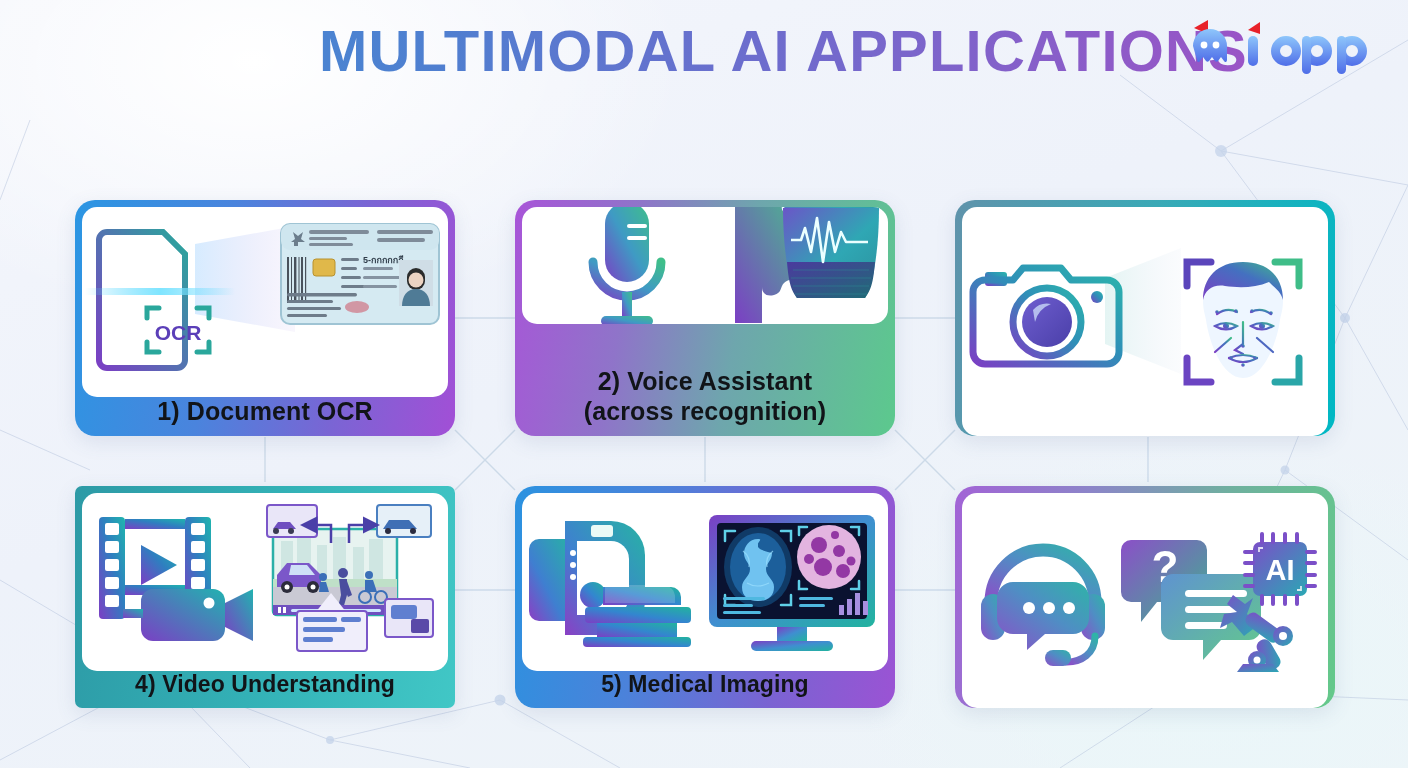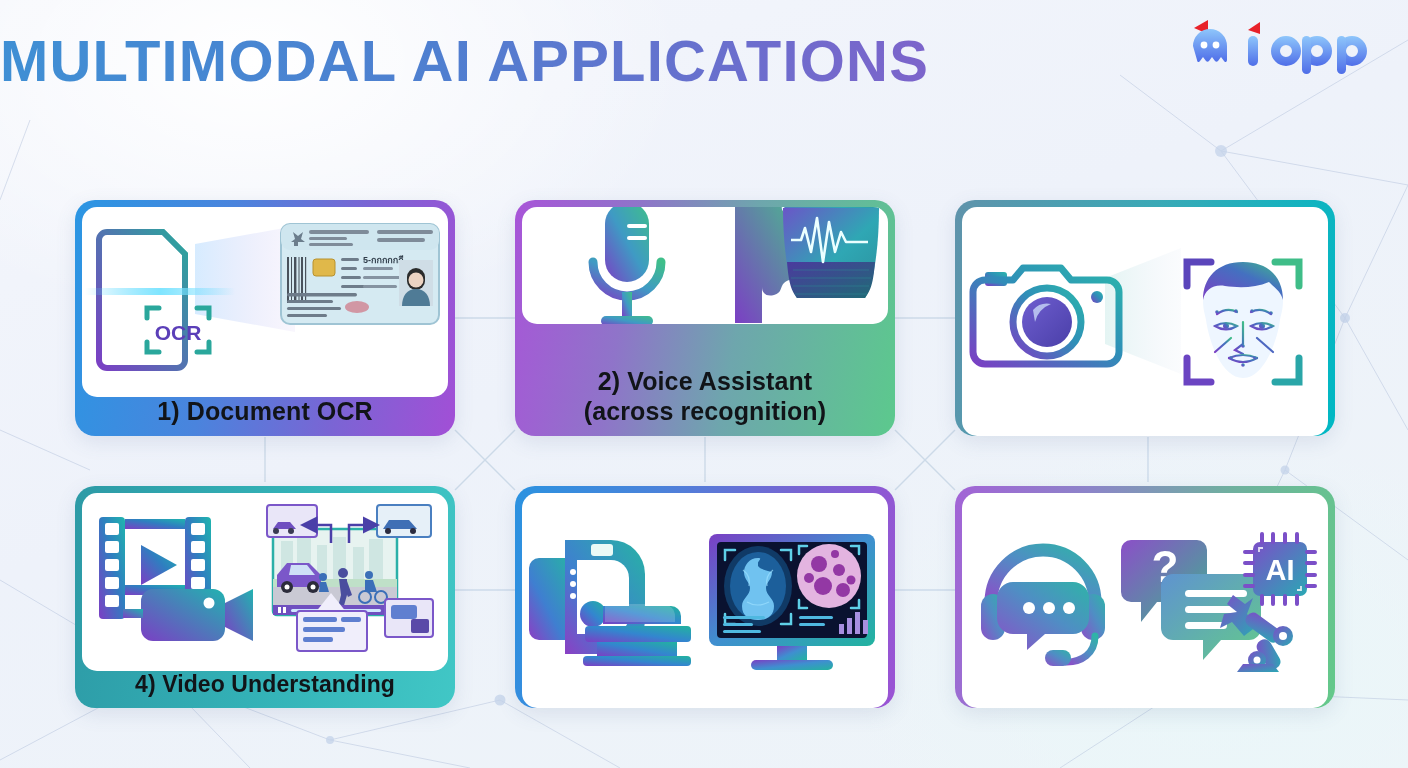--- a/index.html
+++ b/index.html
@@ -15,7 +15,7 @@
   #netbg{ position:absolute; inset:0; width:1408px; height:768px; pointer-events:none; }
 
   
-  .header{ position:absolute; left:0; top:32px; width:1248px; text-align:left; z-index:4; }
+  .header{ position:absolute; left:0; top:22px; width:1248px; text-align:right; z-index:4; }
   .title{
     font-size:58px; font-weight:bold; letter-spacing:1.2px; line-height:1.0;
     background:linear-gradient(90deg,#3f8fd4 0%,#4f7fd0 35%,#6e6ccd 62%,#9a54c6 100%);

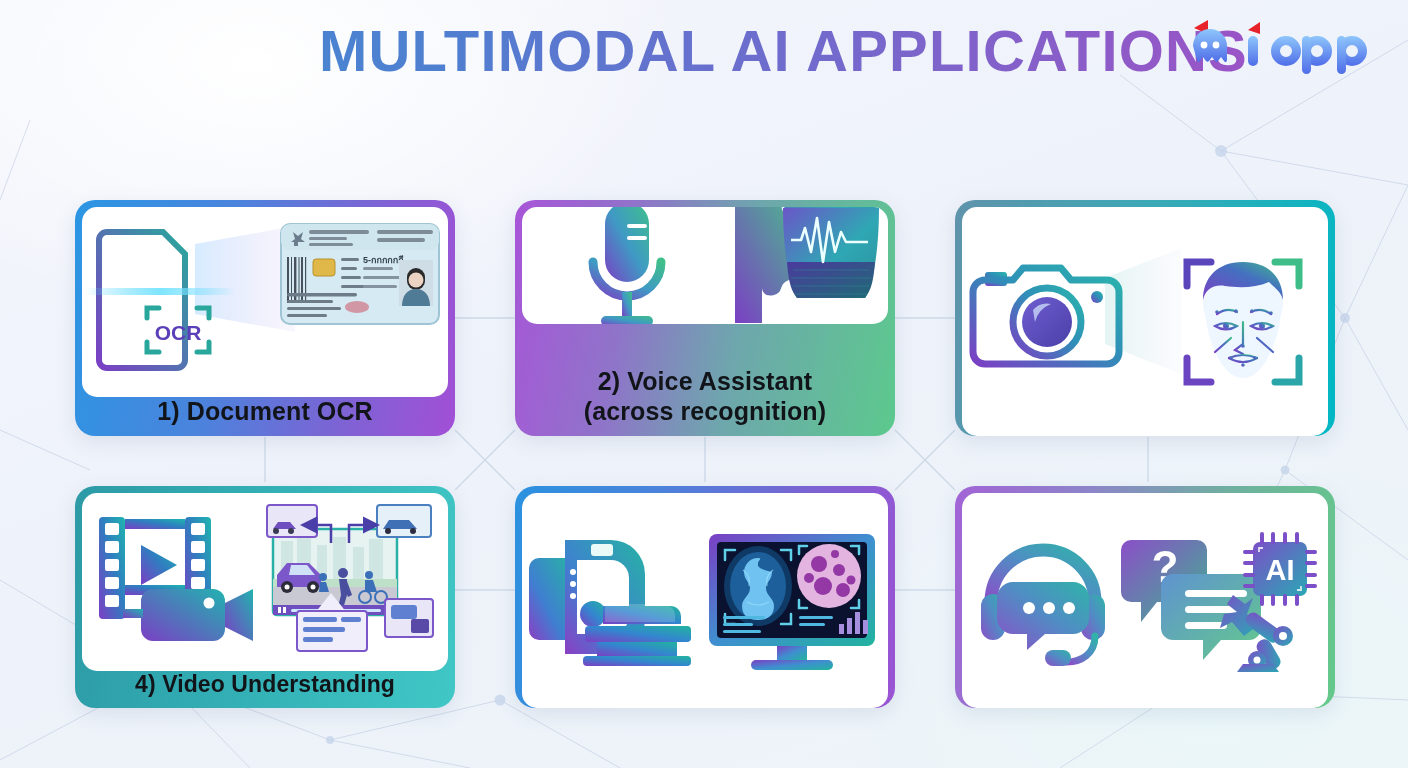--- a/index.html
+++ b/index.html
@@ -59,7 +59,7 @@
   .c1{ background:linear-gradient(100deg,#2b96e3 0%,#4a84dd 38%,#7a65d4 70%,#a24fd6 100%); }
   .c2{ background:linear-gradient(100deg,#a855d8 0%,#8f74c9 30%,#6ea6ad 58%,#5cc98d 100%);gap:43px; }
   .c3{ background:linear-gradient(100deg,#5f93ab 0%,#3aa9b6 48%,#00b8c4 100%); }
-  .c4{ background:linear-gradient(100deg,#2d9aa6 0%,#33b1b6 50%,#41c7c6 100%); }
+  .c4{ background:linear-gradient(100deg,#2d9aa6 0%,#33b1b6 50%,#41c7c6 100%);border-radius:7px; }
   .c5{ background:linear-gradient(100deg,#2b92e0 0%,#4b82da 35%,#7a63d2 70%,#9b53d4 100%); }
   .c6{ background:linear-gradient(100deg,#a263d6 0%,#8c84c9 32%,#6fb09f 66%,#64c98a 100%); }
 

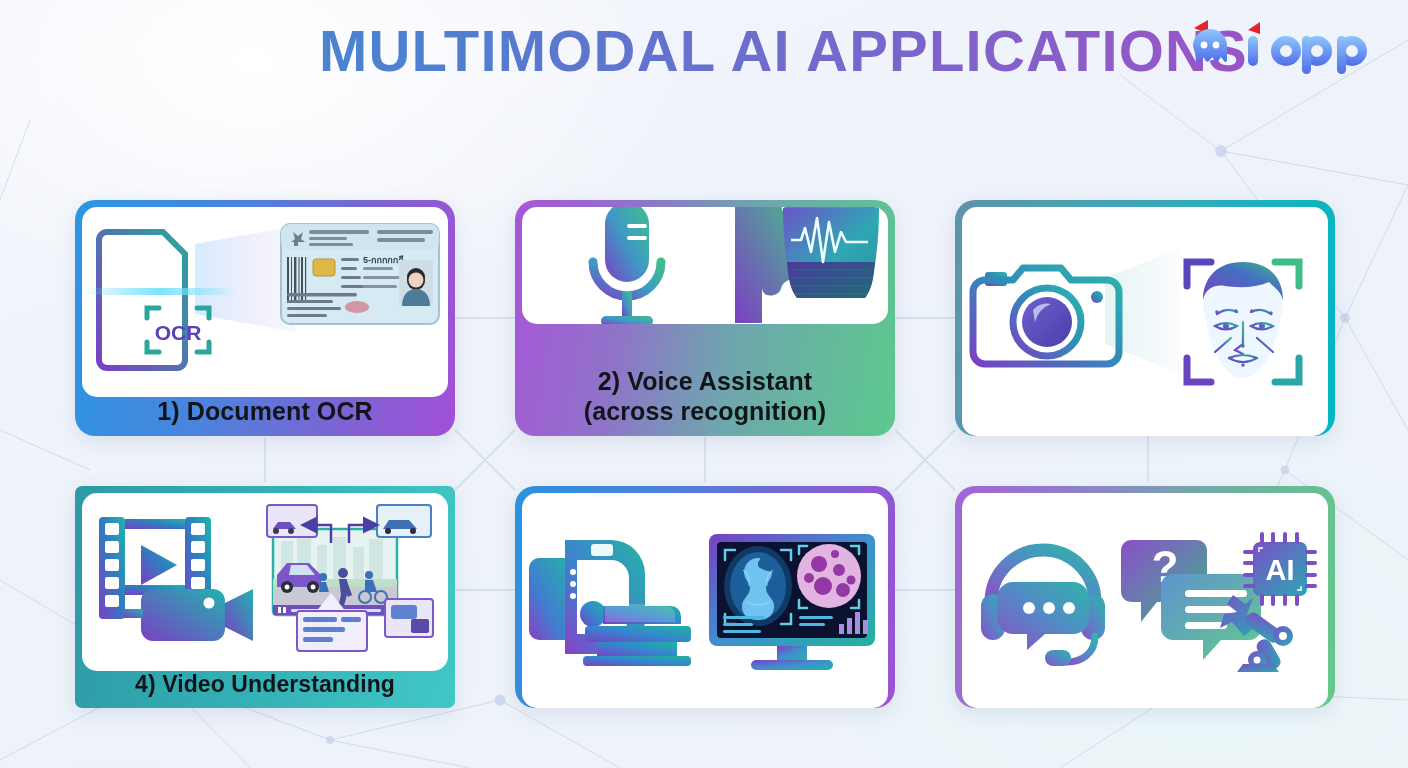--- a/index.html
+++ b/index.html
@@ -634,6 +634,9 @@
         </g>
       </svg>
     </div>
+    <div class="card-label lab2">
+      <div>5) Medical Imaging</div>
+    </div>
   </div>
 
   <div class="card c6">

